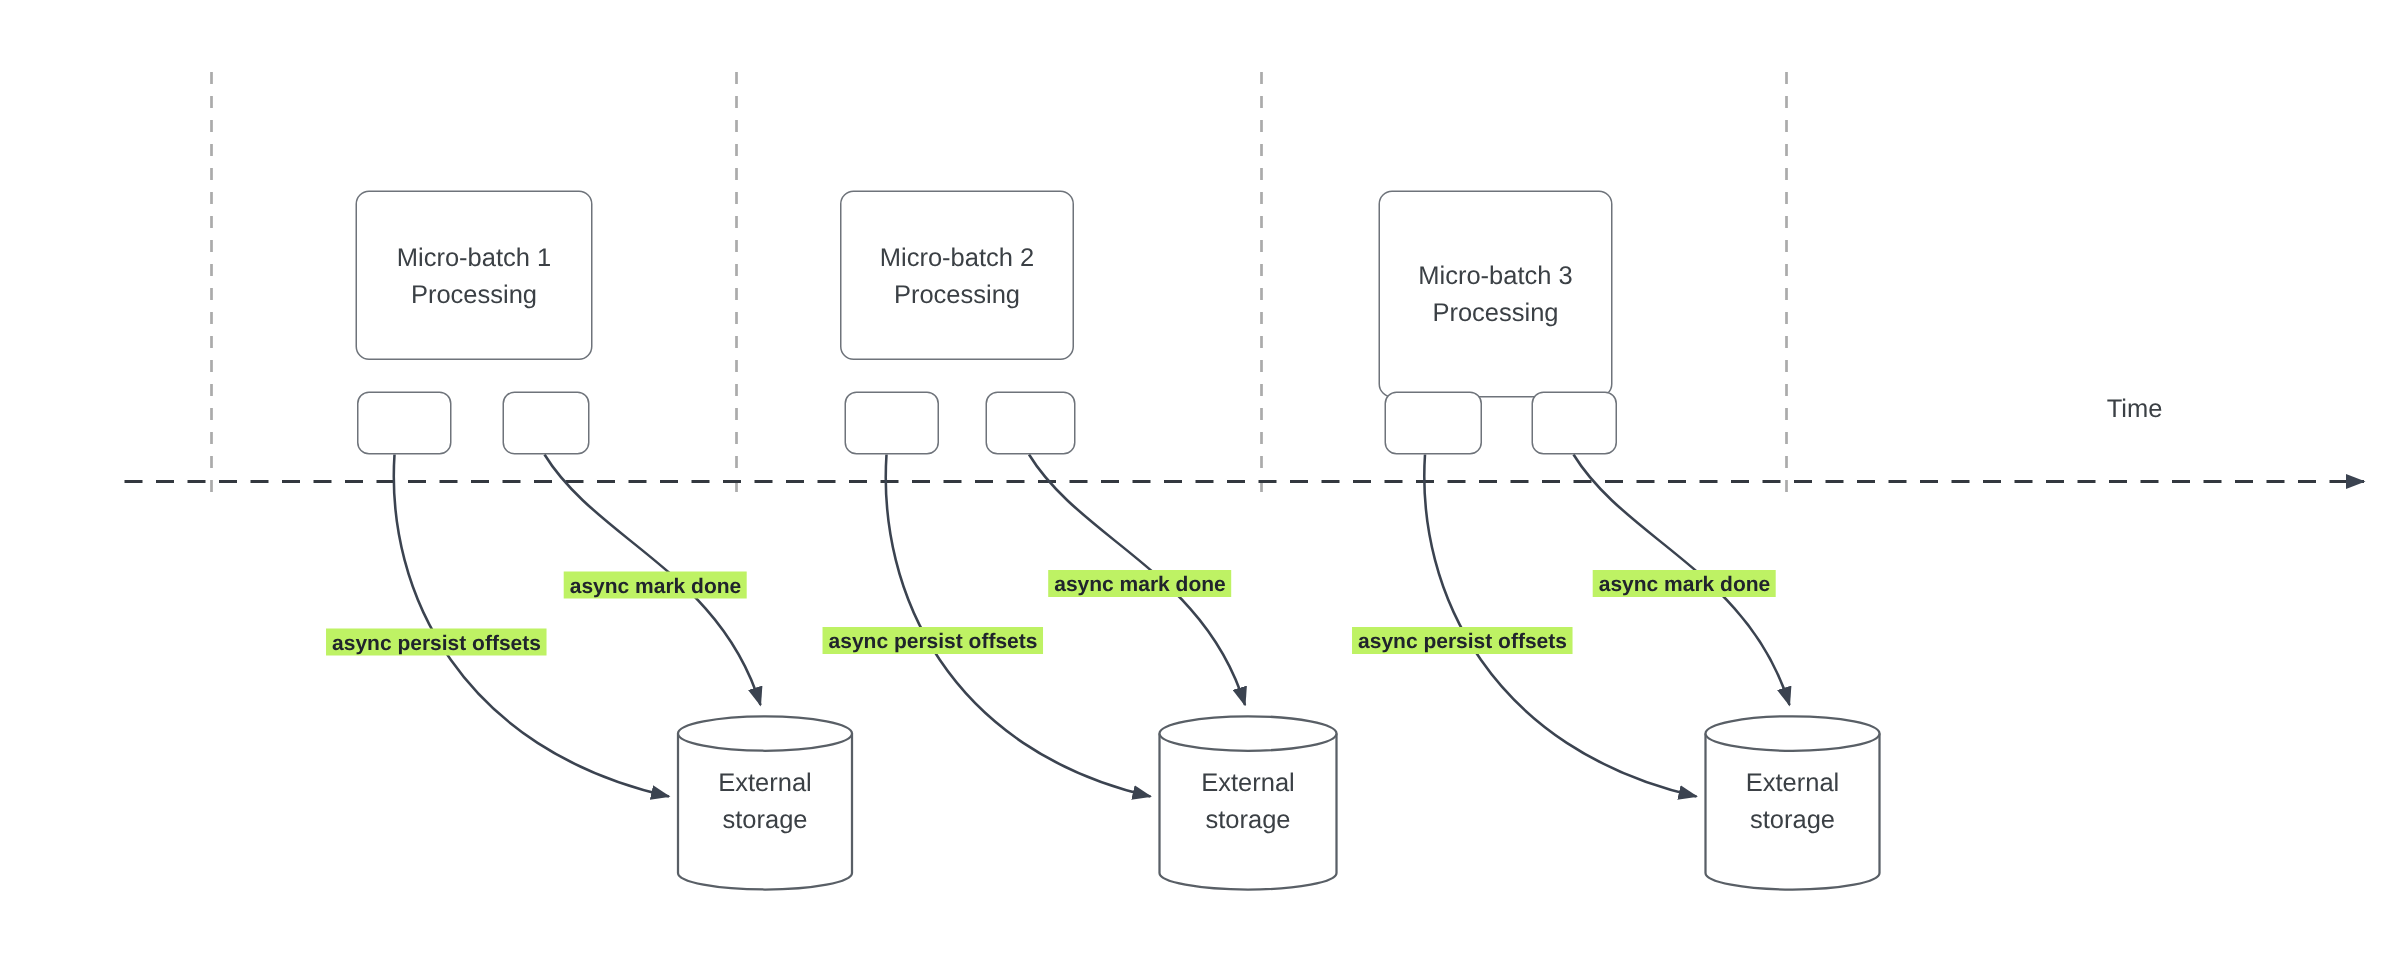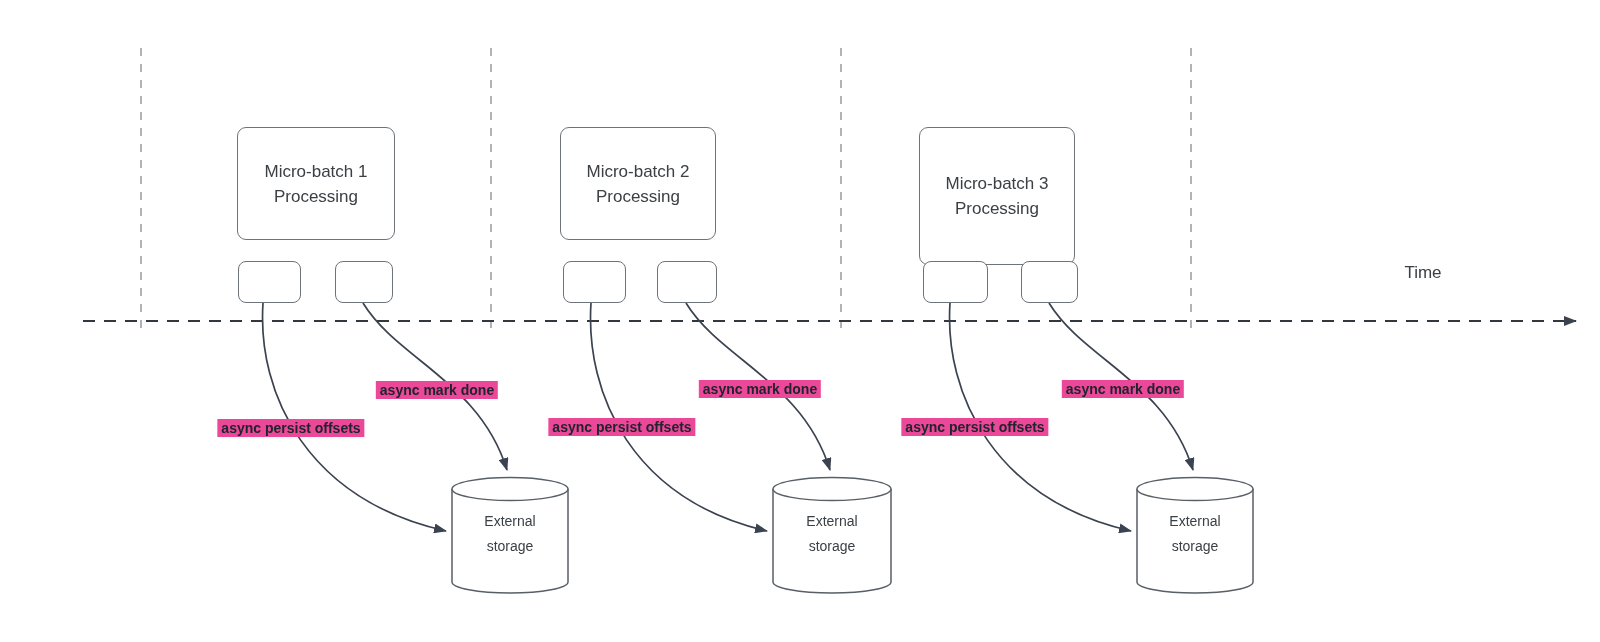--- a/index.html
+++ b/index.html
@@ -45,7 +45,7 @@
     font-size: 14px;
     font-weight: bold;
     color: #20242c;
-    background: #ec4899;
+    background: #bef264;
     padding: 1px 4px;
     white-space: nowrap;
   }

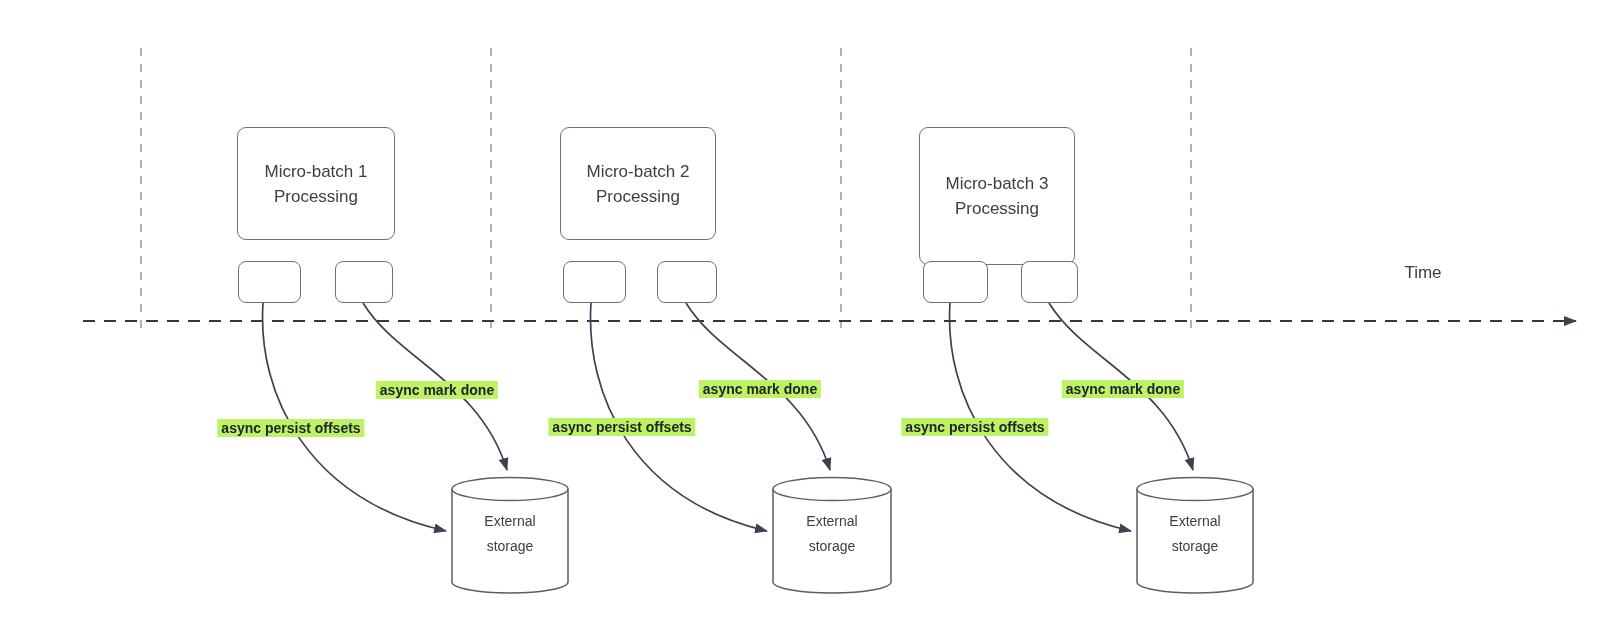--- a/index.html
+++ b/index.html
@@ -54,7 +54,7 @@
     transform: translate(-50%, -50%);
     text-align: center;
     color: #3b4045;
-    font-size: 14px;
+    font-size: 17px;
     line-height: 25px;
     white-space: pre-line;
   }

